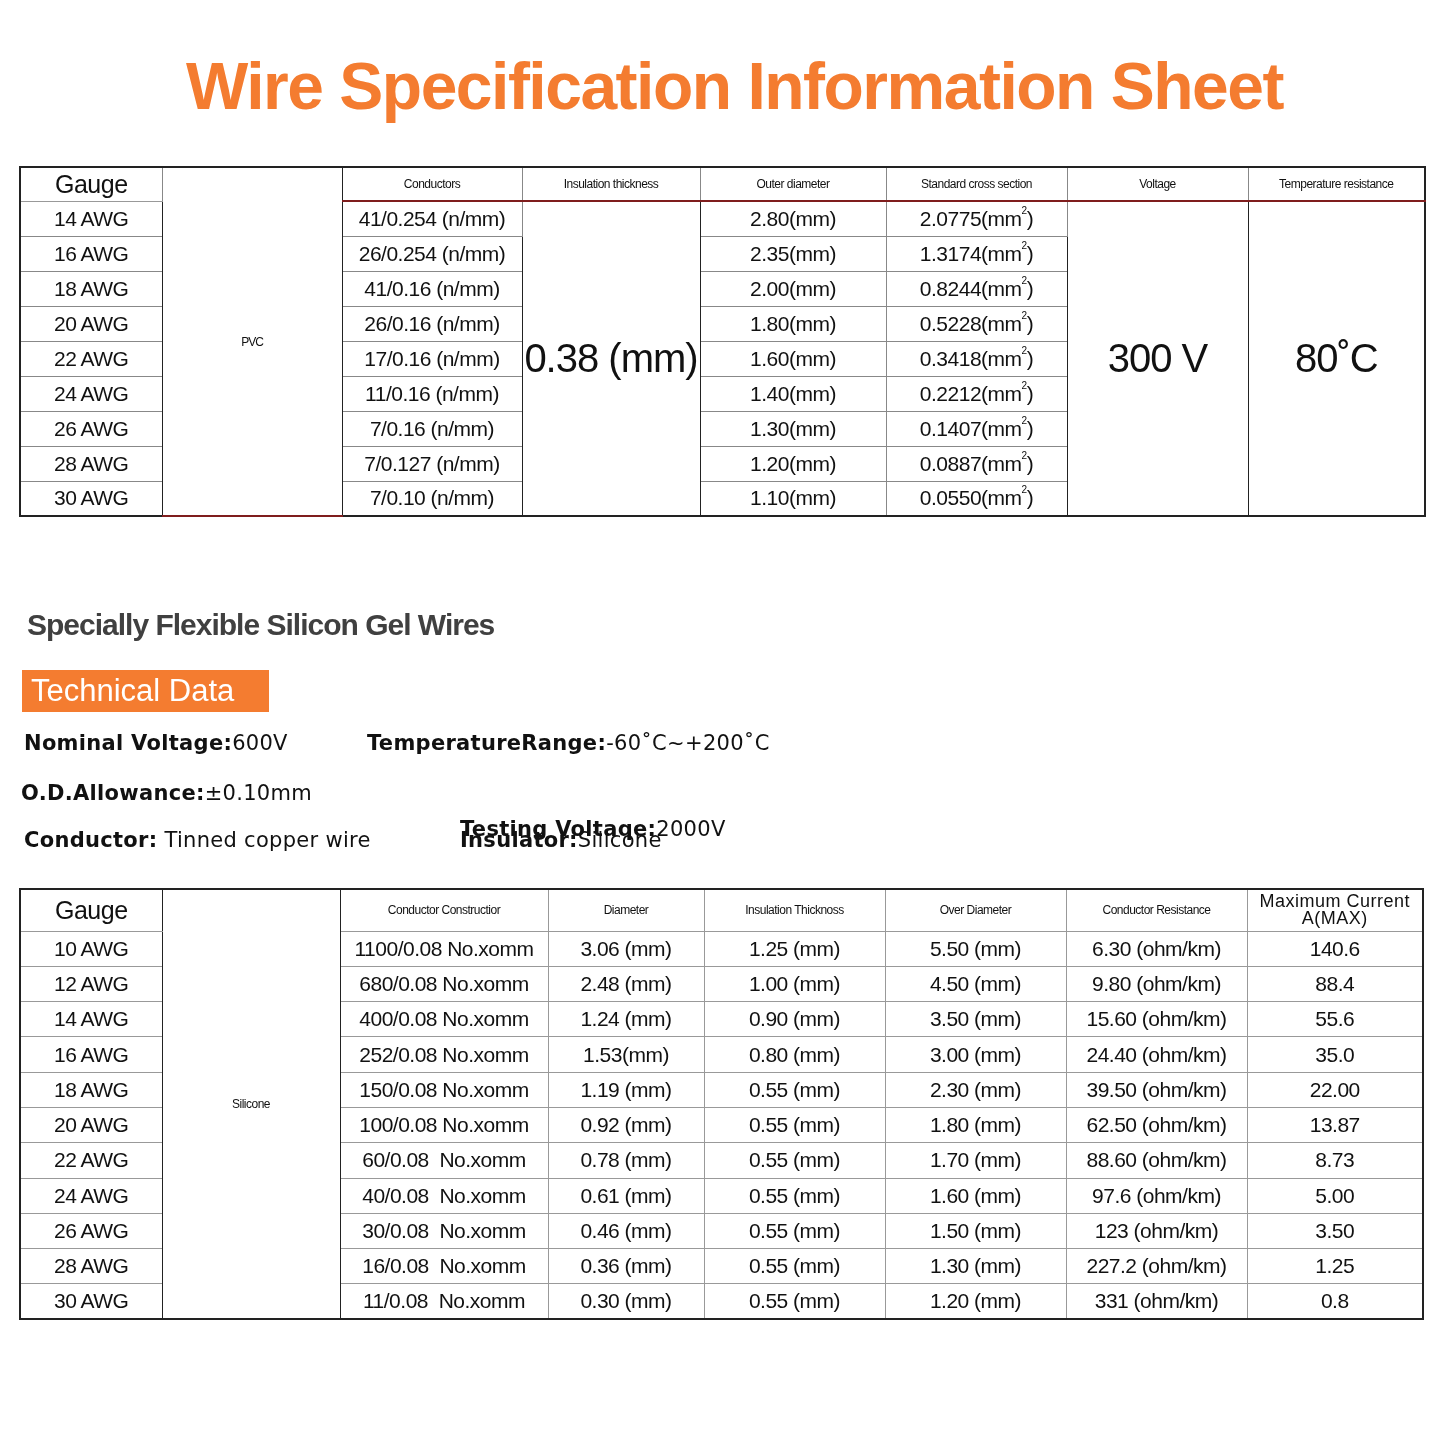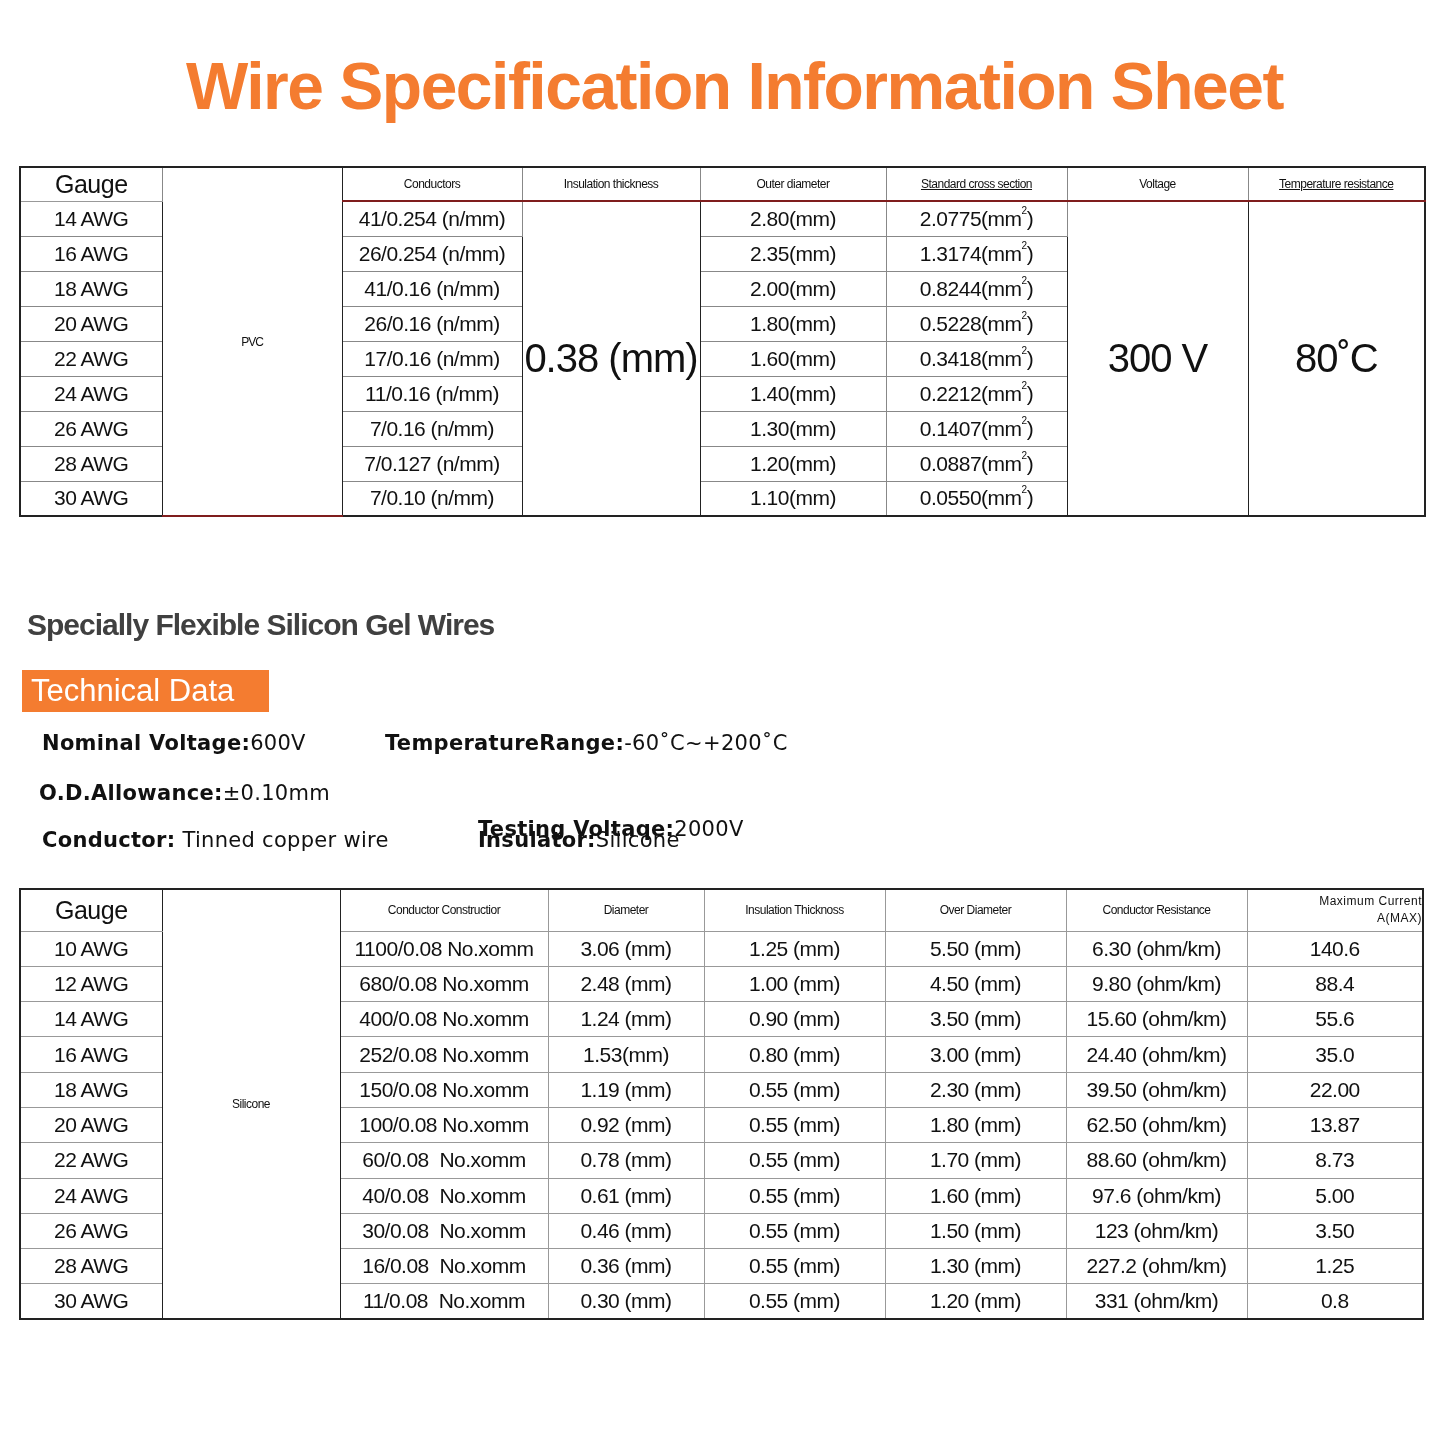--- a/index.html
+++ b/index.html
@@ -23,7 +23,7 @@
   #pvc tr.hdr td { height: 34px; font-size: 12px; border-bottom: 2px solid #7f1d1d; }
   #pvc tr.hdr td.gauge-h { font-size: 25px; border-bottom: 1px solid #999; }
   #pvc td.big { font-size: 40px; letter-spacing: -1px; border-left: 1.5px solid #222; border-right: 1.5px solid #222; }
-  #pvc td.small-h { font-size: 14px; text-decoration: underline; }
+  #pvc td.small-h { font-size: 14px; }
 
   sup { font-size: 10px; vertical-align: top; position: relative; top: -2px; }
 

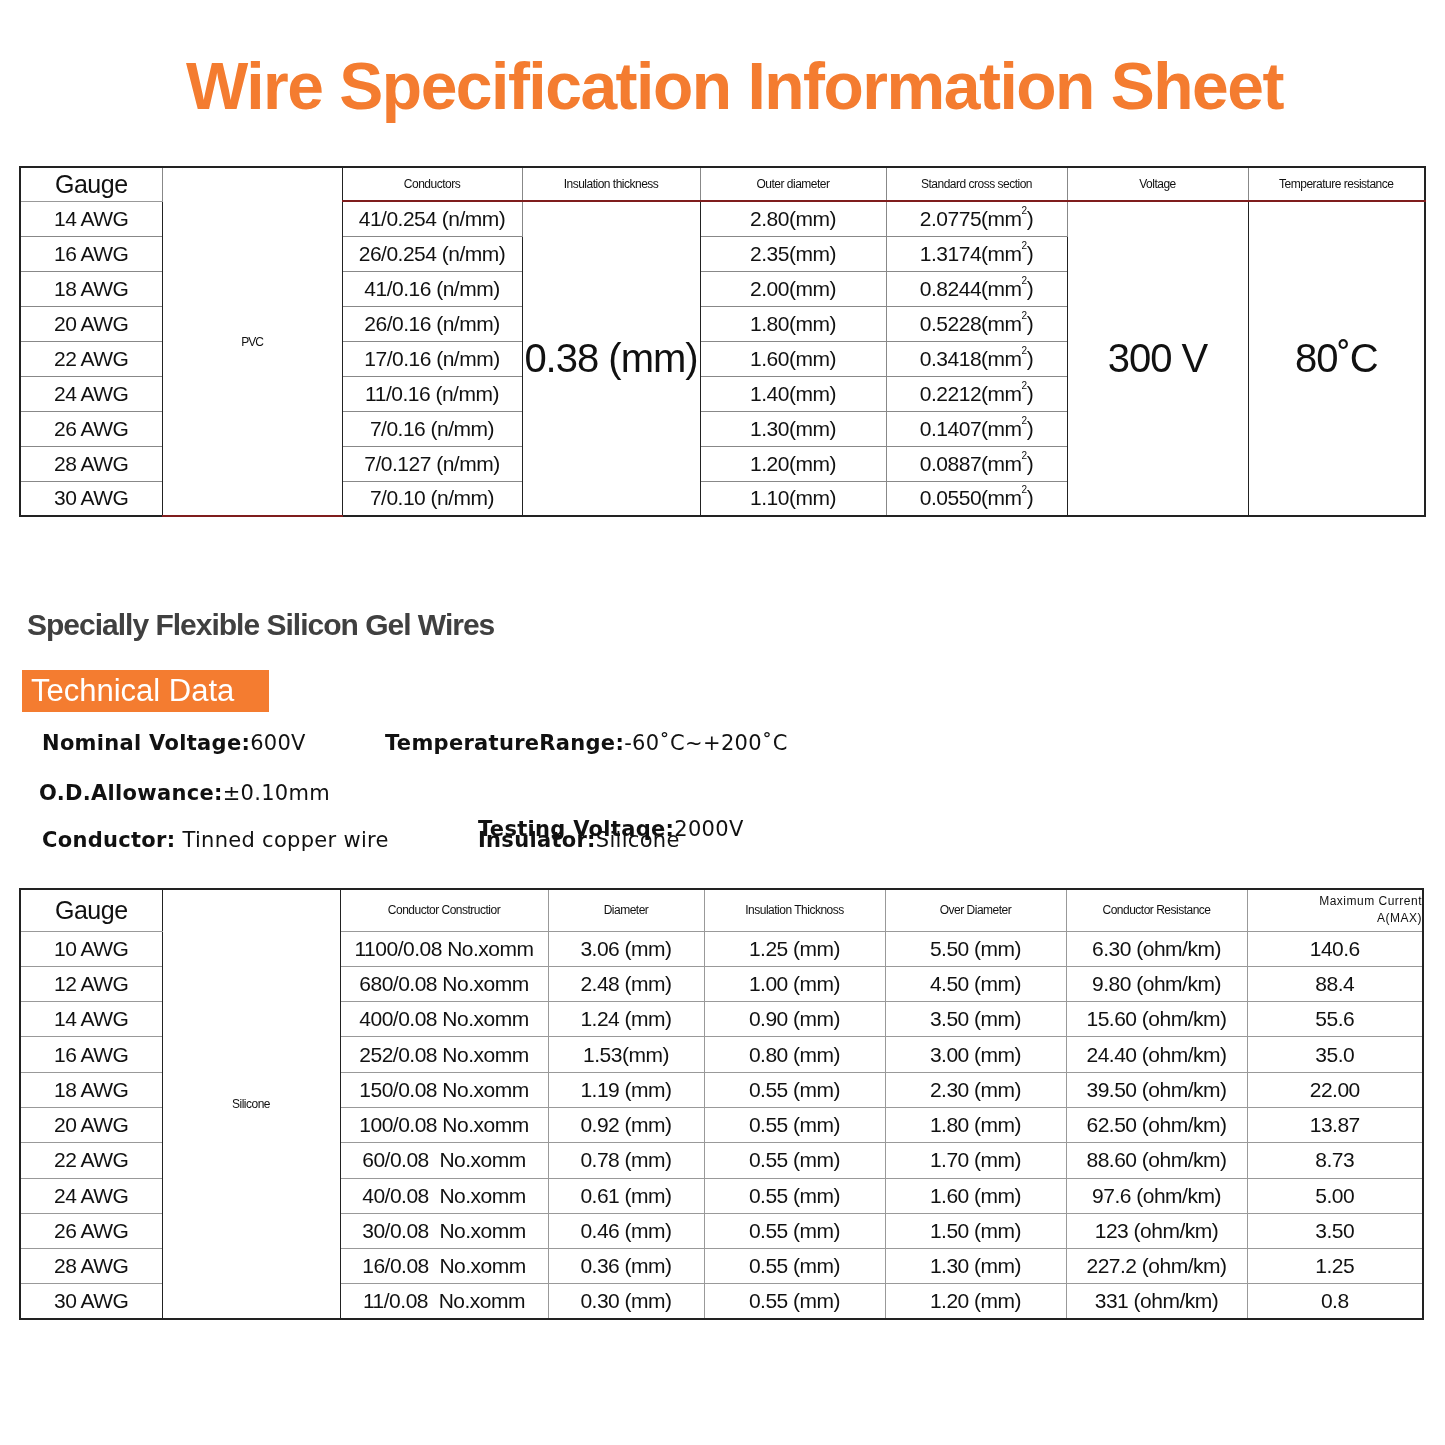--- a/index.html
+++ b/index.html
@@ -36,7 +36,7 @@
     background: #f47c30; color: #fff; font-size: 31px; line-height: 42px; padding-left: 9px;
   }
   .spec { position: absolute; font-family: "DejaVu Sans", sans-serif; font-size: 21px; color: #111; white-space: nowrap; letter-spacing: 0.3px; }
-  .spec b { font-weight: 700; margin-left: 18px; }
+  .spec b { font-weight: 700; }
   .spec span.v { font-weight: 400; }
 
   

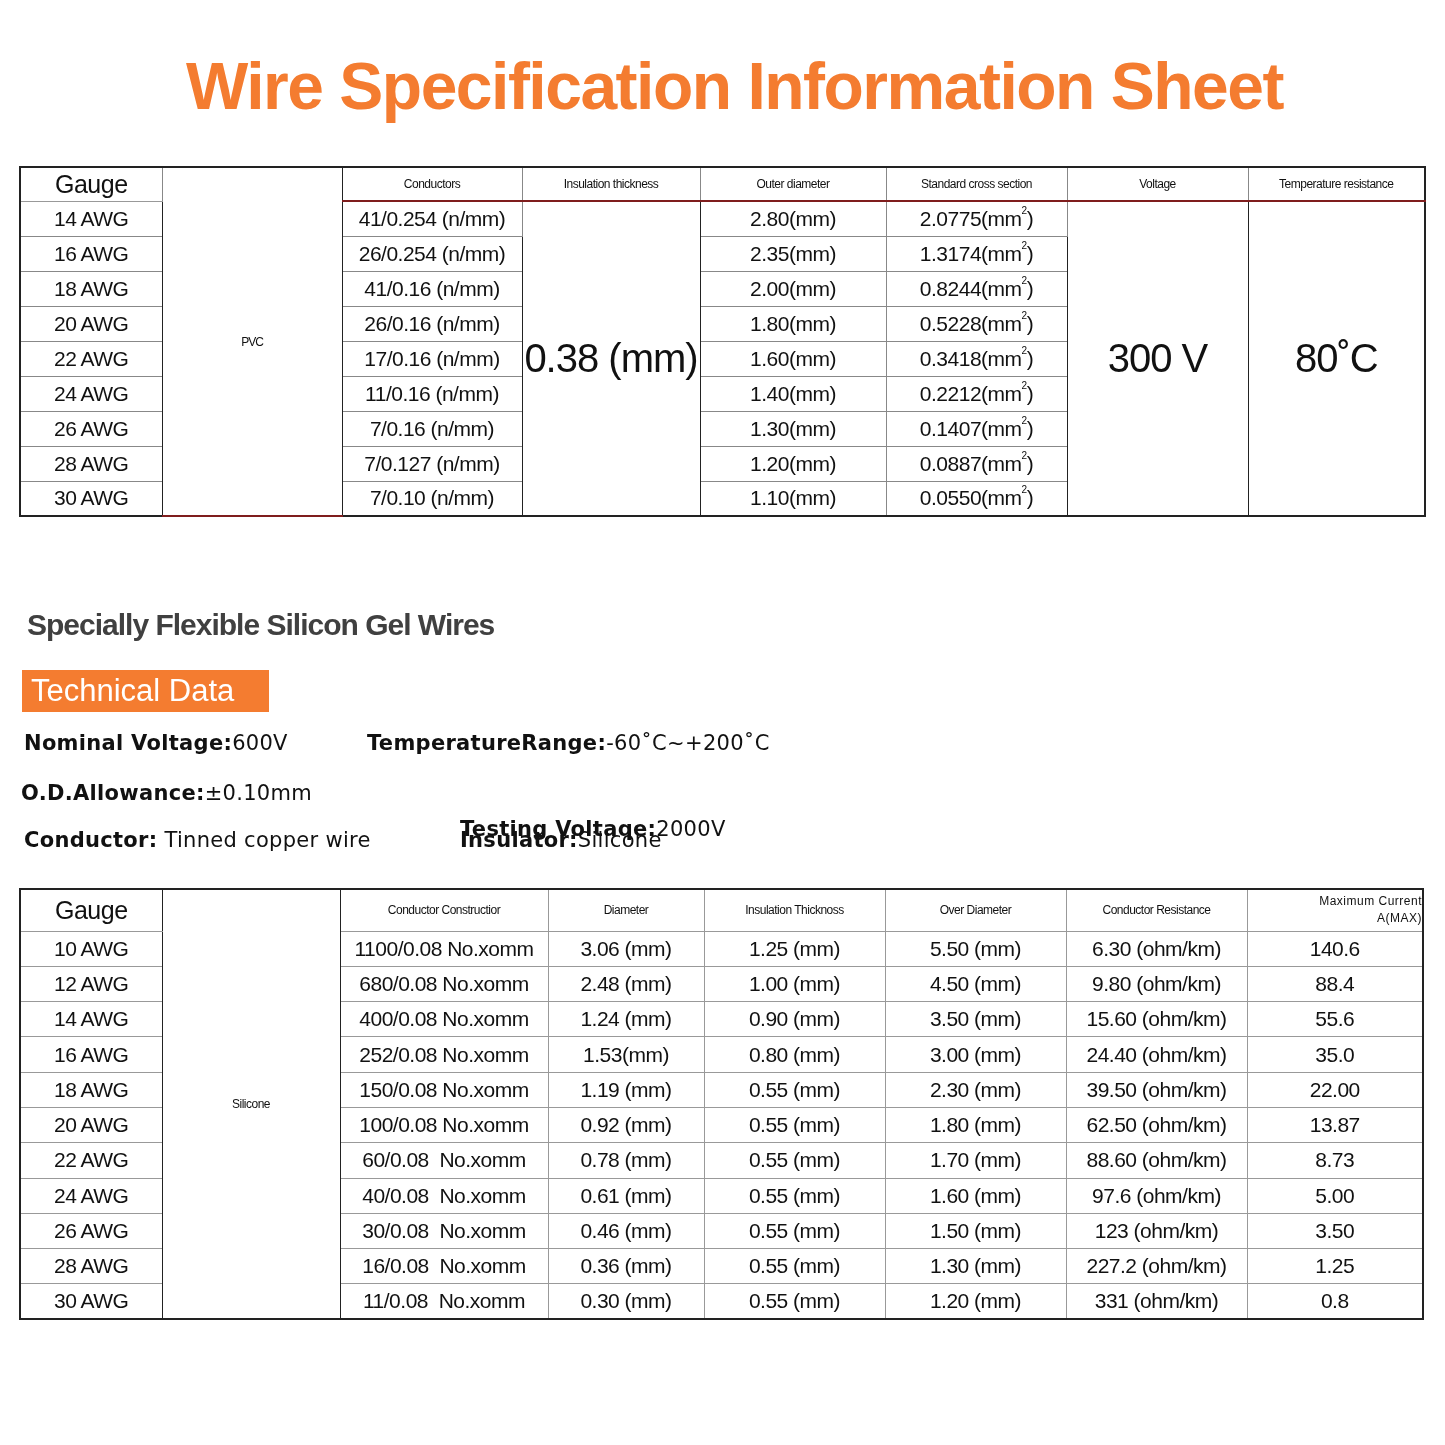--- a/index.html
+++ b/index.html
@@ -44,7 +44,7 @@
   #sil td { height: 35.3px; font-size: 21px; letter-spacing: -0.5px; border-color: #999; }
   #sil tr.hdr td { height: 42px; font-size: 12px; }
   #sil tr.hdr td.gauge-h { font-size: 25px; }
-  #sil tr.hdr td.maxc { font-size: 12px; line-height: 17px; white-space: normal; letter-spacing: 0.5px; text-align: right; }
+  #sil tr.hdr td.maxc { font-size: 18px; line-height: 17px; white-space: normal; letter-spacing: 0.5px; }
   #sil td.big { font-size: 38px; letter-spacing: -0.5px; border-left: 1.5px solid #222; border-right: 1.5px solid #222; }
   #sil td.gauge { border-right: 1.5px solid #222; }
 </style>

